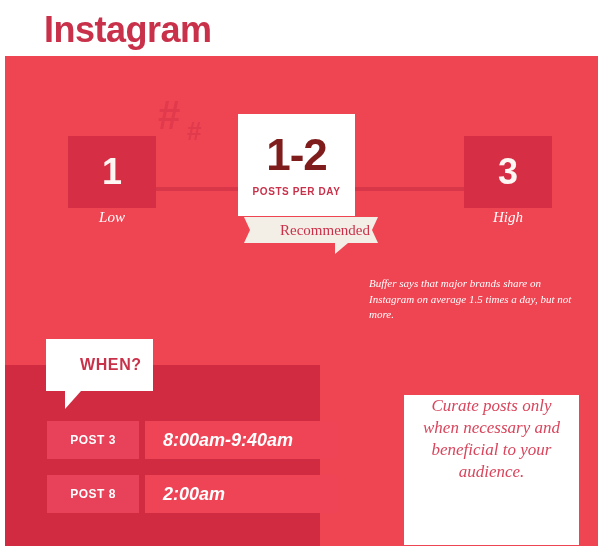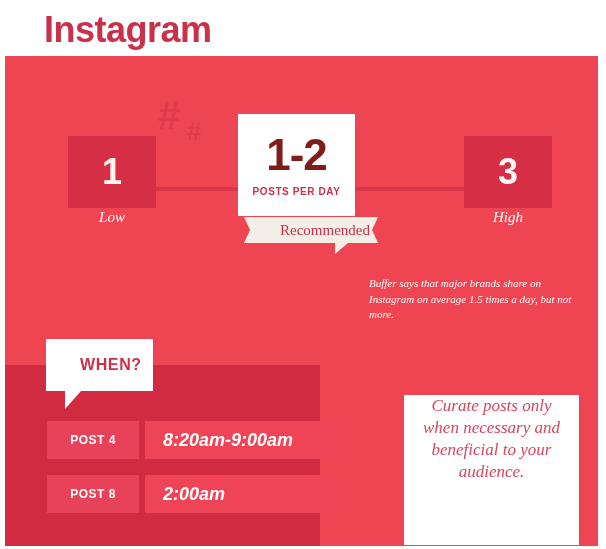--- a/index.html
+++ b/index.html
@@ -320,7 +320,7 @@
   <div class="when-tail"></div>
 
   <div class="post-row r1">
-    <div class="post-label">POST 4</div>
+    <div class="post-label">POST 3</div>
     <div class="post-value">8:20am-9:00am</div>
   </div>
 

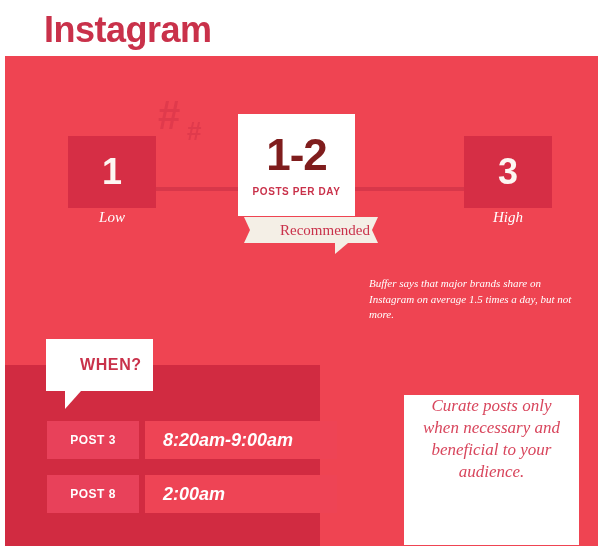--- a/index.html
+++ b/index.html
@@ -321,7 +321,7 @@
 
   <div class="post-row r1">
     <div class="post-label">POST 3</div>
-    <div class="post-value">8:20am-9:00am</div>
+    <div class="post-value">8:00am-9:40am</div>
   </div>
 
   <div class="post-row r2">

